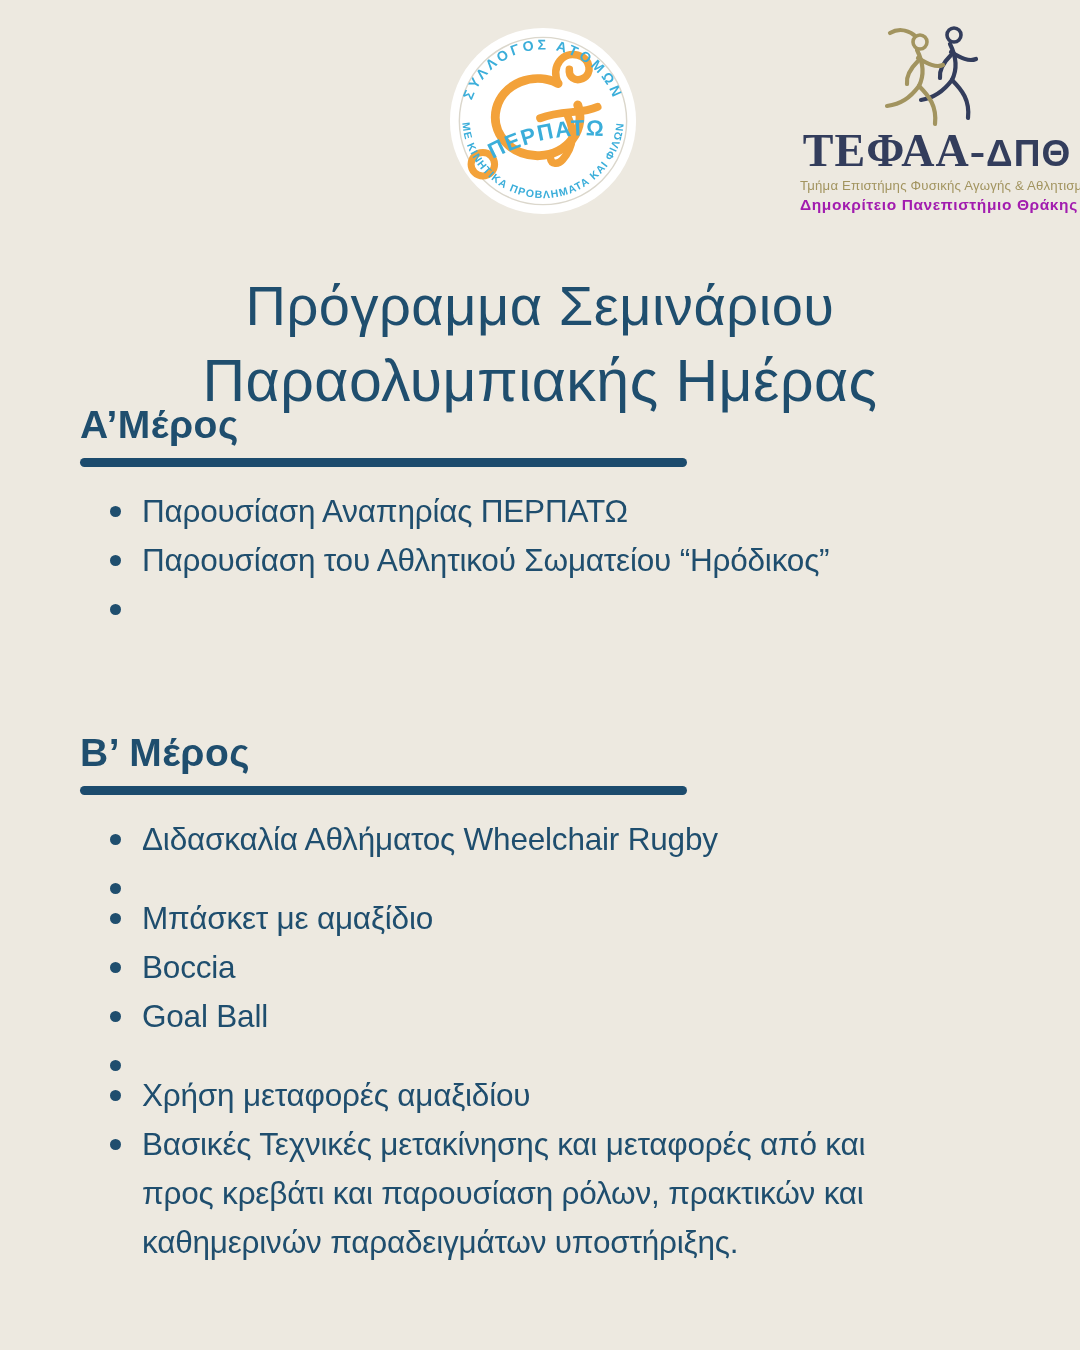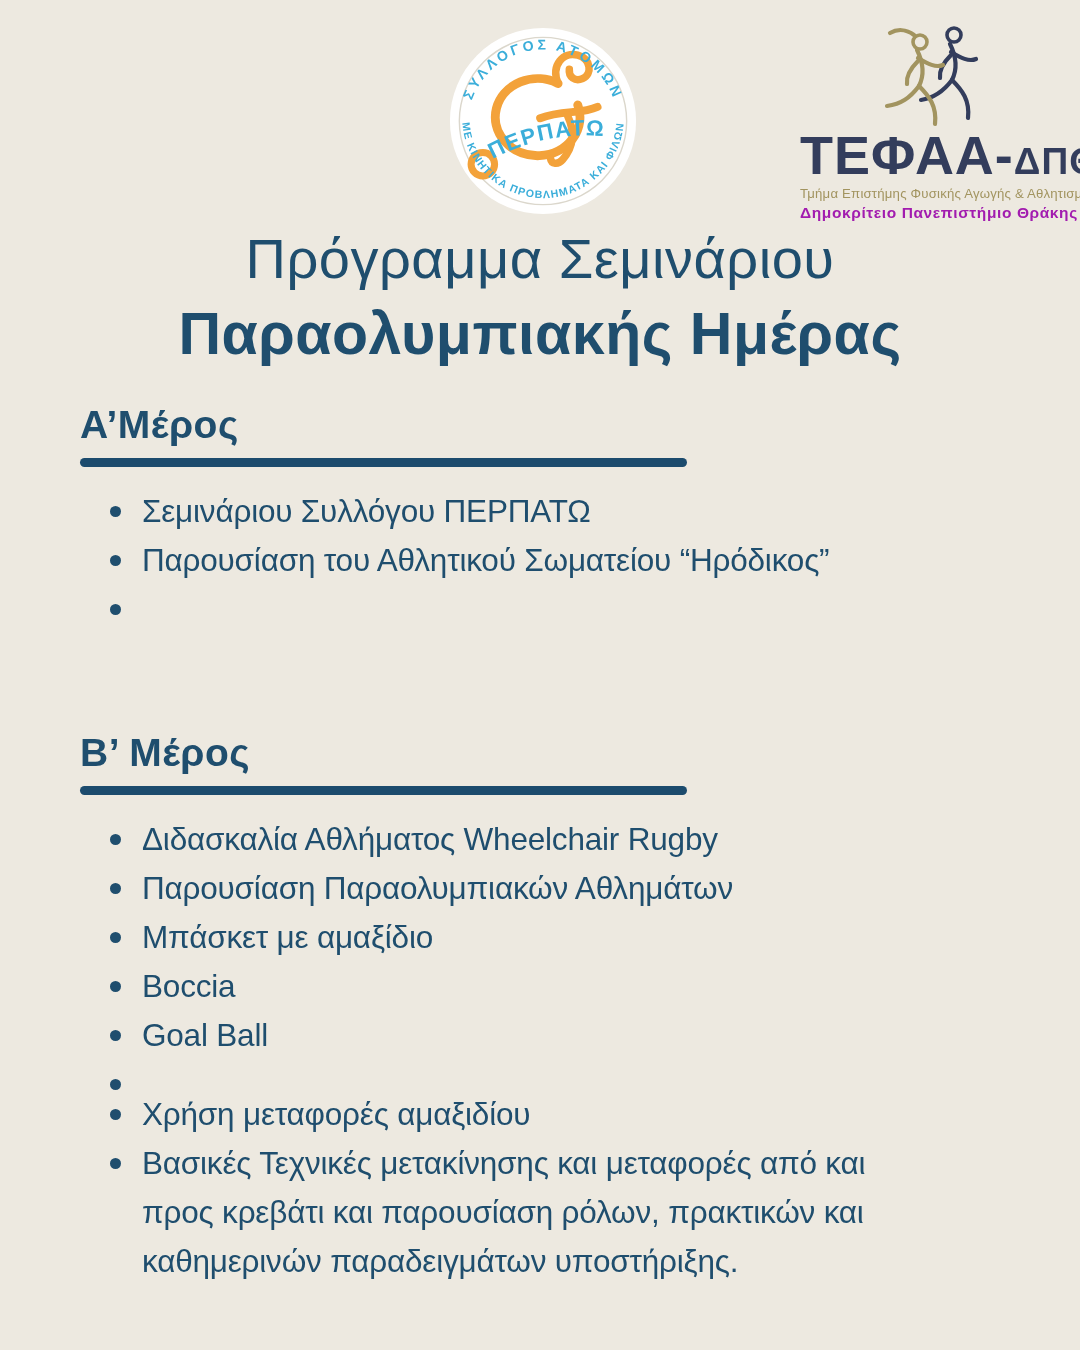--- a/index.html
+++ b/index.html
@@ -17,7 +17,7 @@
   .tefaa-logo   { position:absolute; left:800px; top:22px; width:274px; text-align:center; }
   .tefaa-runners { display:block; margin:0 auto; }
   .tefaa-acronym { margin-top:-4px; font-weight:bold; color:#333D5C; letter-spacing:1px; line-height:1; white-space:nowrap; }
-  .tefaa-acronym .big   { font-size:54px; }
+  .tefaa-acronym .big   { font-size:46px;font-family:Liberation Serif, serif; }
   .tefaa-acronym .small { font-size:37px; }
   .tefaa-dept { margin-top:4px; font-size:13.2px; color:#A2945F; letter-spacing:0.2px; white-space:nowrap; }
   .tefaa-univ { margin-top:3px; font-size:15.5px; font-weight:bold; color:#a21caf; letter-spacing:0.6px; white-space:nowrap;text-align:right; }

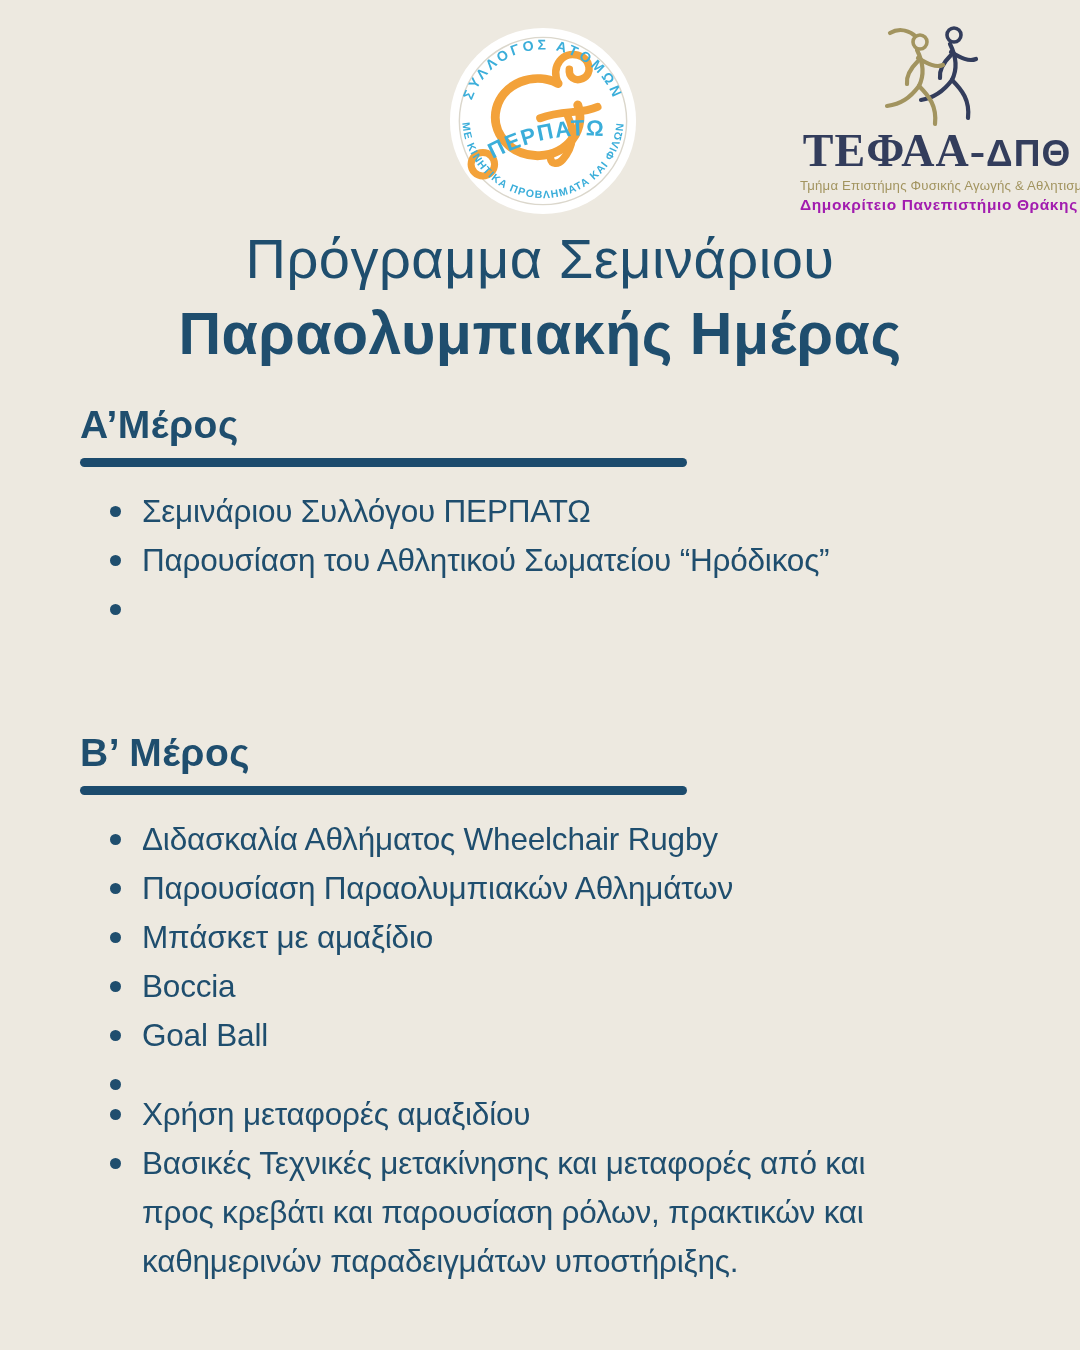--- a/index.html
+++ b/index.html
@@ -24,7 +24,7 @@
 
   
   .title-block { position:absolute; top:226px; left:0; width:100%; text-align:center; }
-  .title-line1 { font-size:56px; font-weight:normal; letter-spacing:0.5px; }
+  .title-line1 { font-size:56px; font-weight:normal; letter-spacing:0.5px;margin-top:47px; }
   .title-line2 { font-size:59px; font-weight:bold; margin-top:9px; letter-spacing:0.5px; }
 
   

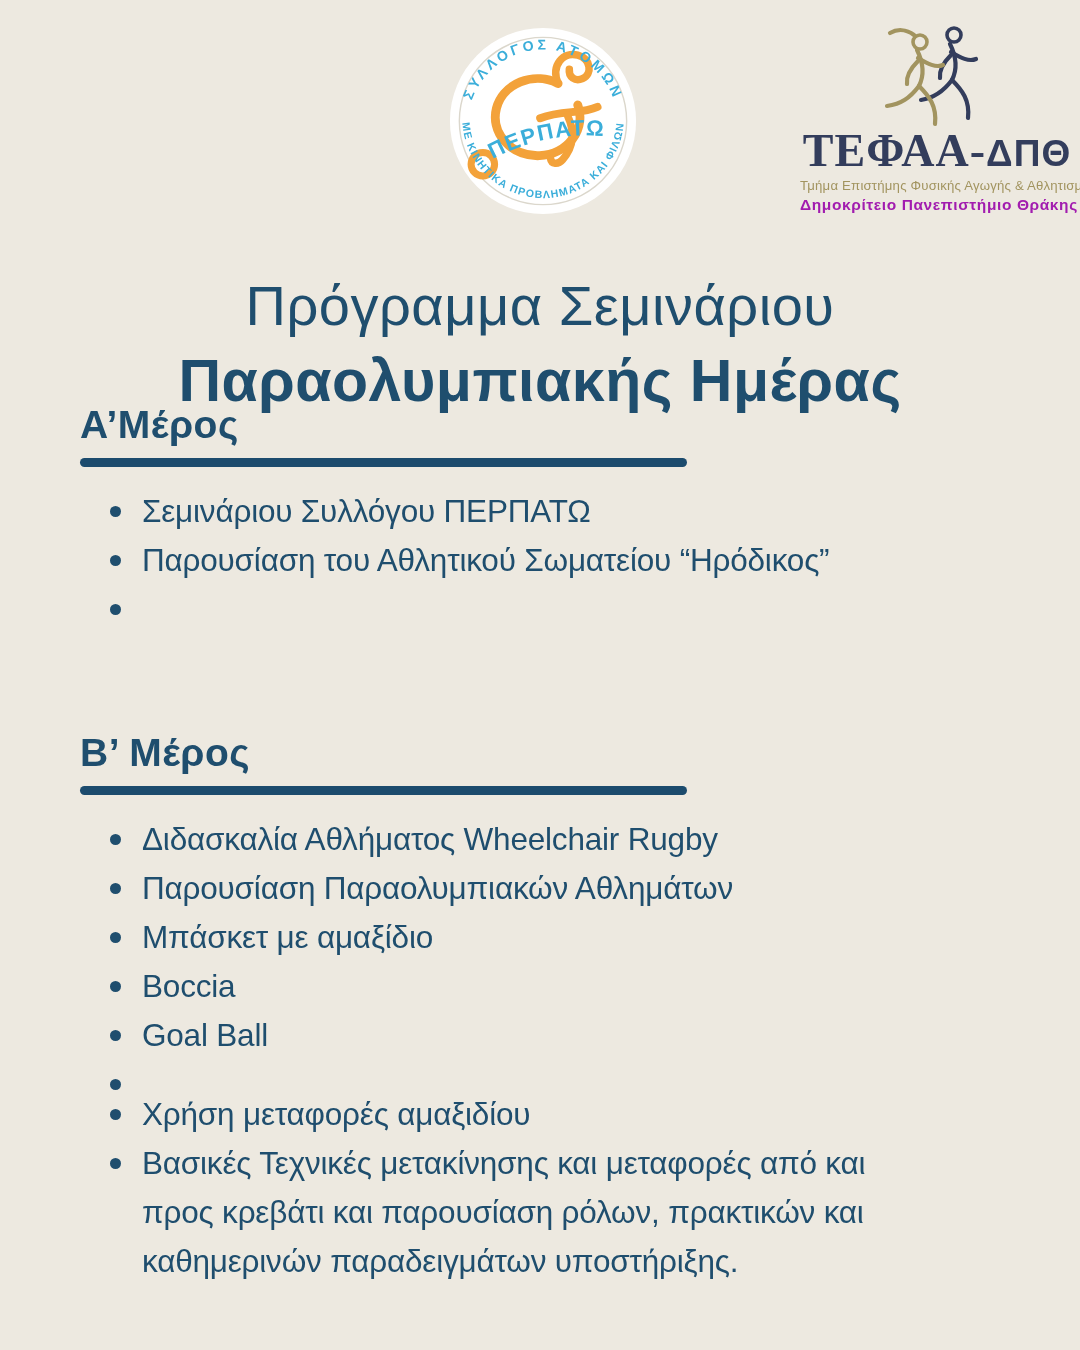--- a/index.html
+++ b/index.html
@@ -25,7 +25,7 @@
   
   .title-block { position:absolute; top:226px; left:0; width:100%; text-align:center; }
   .title-line1 { font-size:56px; font-weight:normal; letter-spacing:0.5px;margin-top:47px; }
-  .title-line2 { font-size:59px; font-weight:bold; margin-top:9px; letter-spacing:0.5px; }
+  .title-line2 { font-size:59px; font-weight:normal; margin-top:9px; letter-spacing:0.5px; }
 
   
   .section { position:absolute; left:80px; width:920px; }

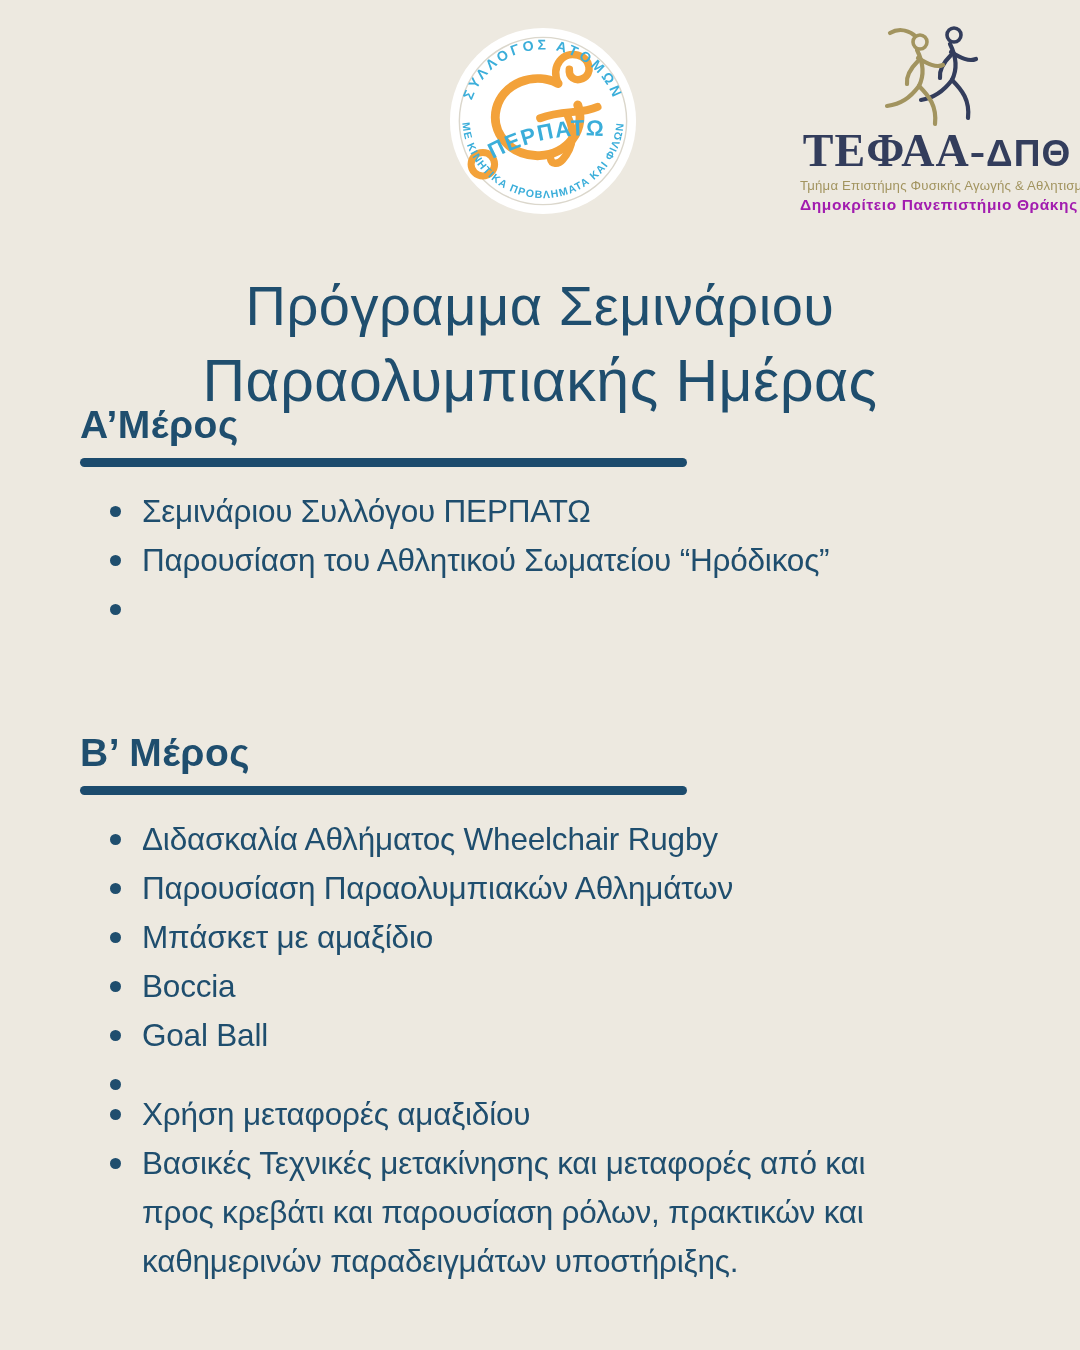--- a/index.html
+++ b/index.html
@@ -105,7 +105,7 @@
     <ul class="bullet-list">
         <li>
           <span class="dot"></span>
-          <span class="li-text">Σεμινάριου Συλλόγου ΠΕΡΠΑΤΩ</span>
+          <span class="li-text">Παρουσίαση Αναπηρίας ΠΕΡΠΑΤΩ</span>
         </li>
         <li>
           <span class="dot"></span>

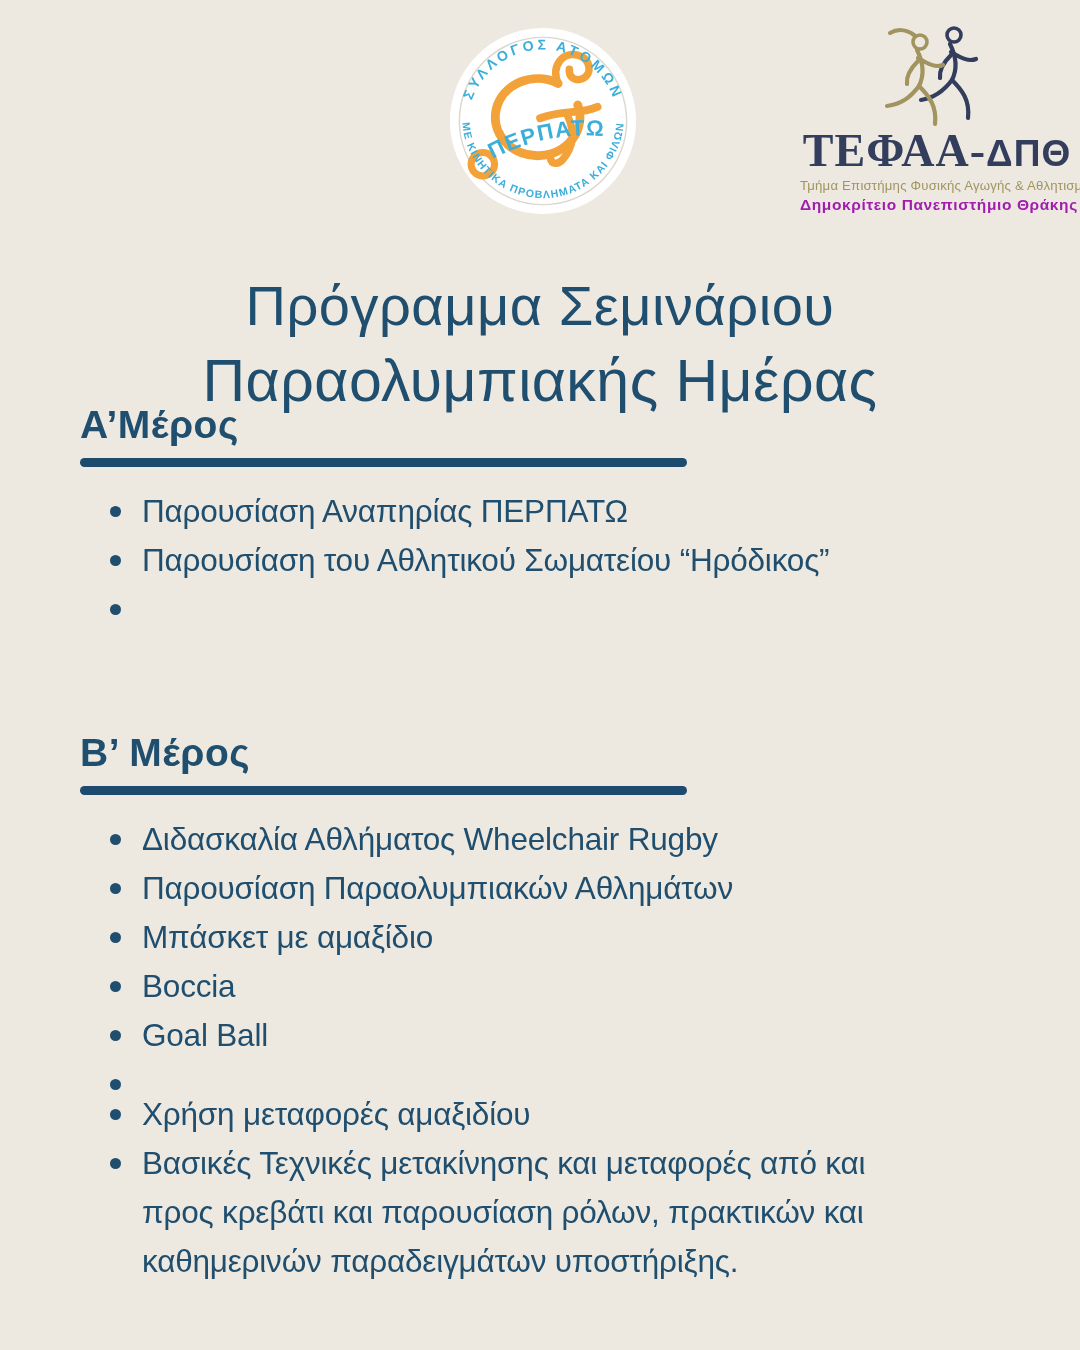--- a/index.html
+++ b/index.html
@@ -127,7 +127,6 @@
         </li>
         <li>
           <span class="dot"></span>
-          <span class="li-text">Παρουσίαση Παραολυμπιακών Αθλημάτων</span>
         </li>
         <li>
           <span class="dot"></span>

